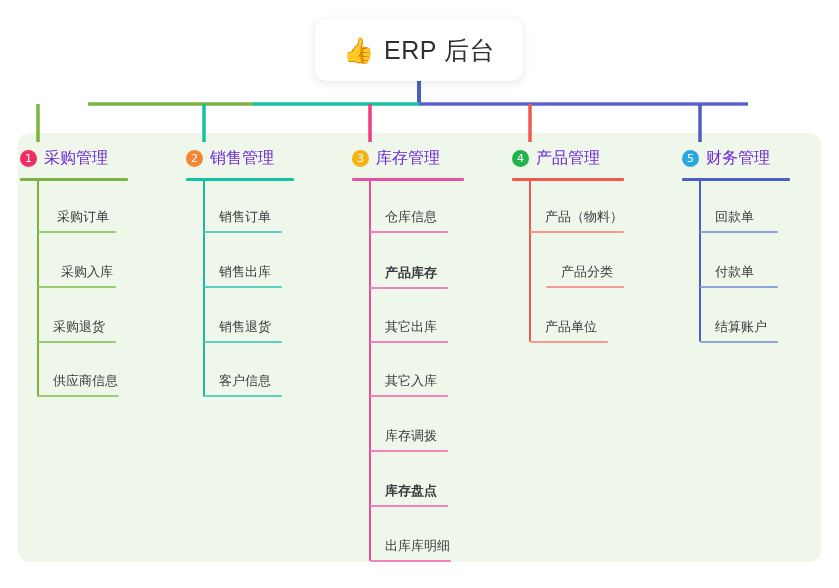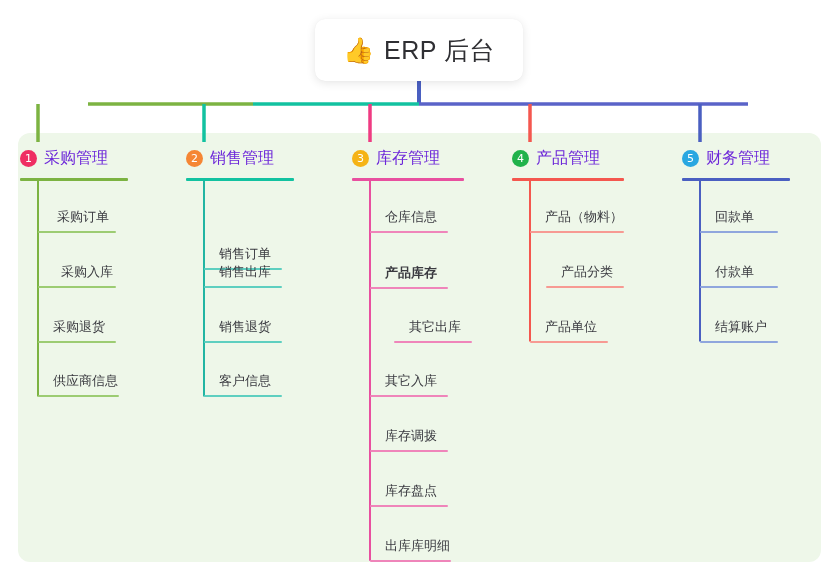--- a/index.html
+++ b/index.html
@@ -121,7 +121,7 @@
         </div>
         <div class="head-rule" style="background: rgb(18, 194, 160); width: 108px; margin-left: 0px;"></div>
       </div>
-      <div class="leaf" style="left: 216px; top: 208px; margin-top: 37px;">
+      <div class="leaf" style="left: 216px; top: 208px;">
         <span class="leaf-label">销售订单</span>
         <div class="leaf-rule" style="background: rgb(94, 207, 192); width: 78px; margin-left: -12px;"></div>
       </div>

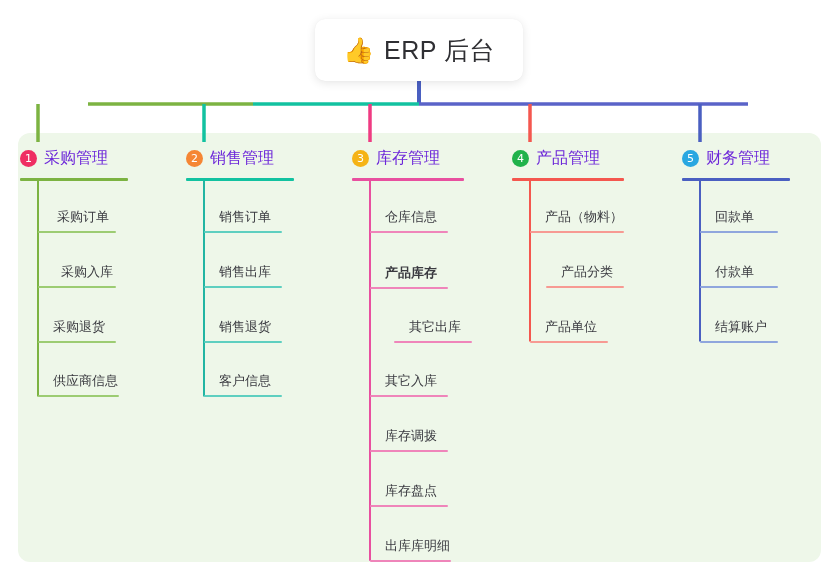--- a/index.html
+++ b/index.html
@@ -152,7 +152,7 @@
         <span class="leaf-label">产品库存</span>
         <div class="leaf-rule" style="background: rgb(239, 133, 186); width: 78px; margin-left: -12px;"></div>
       </div>
-      <div class="leaf" style="left: 382px; top: 317.6px; margin-left: 24px;">
+      <div class="leaf" style="left: 382px; top: 317.6px;">
         <span class="leaf-label">其它出库</span>
         <div class="leaf-rule" style="background: rgb(239, 133, 186); width: 78px; margin-left: -12px;"></div>
       </div>

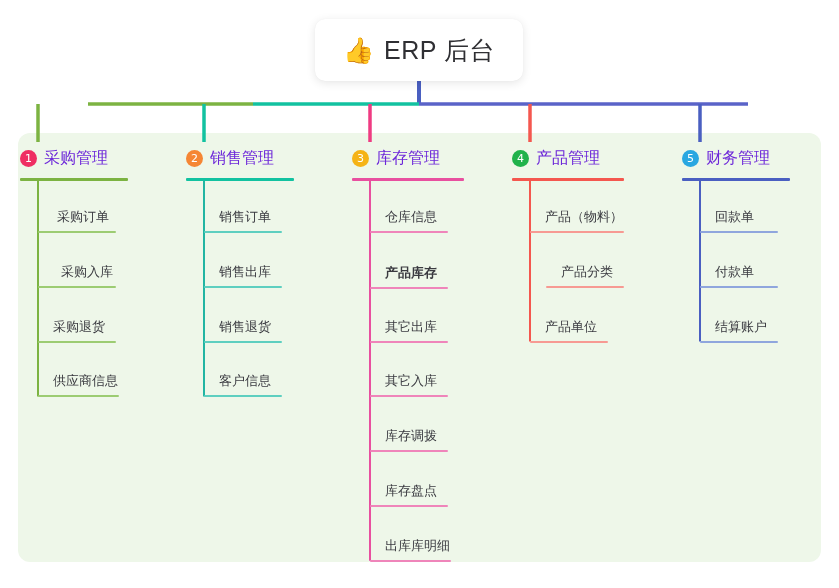--- a/index.html
+++ b/index.html
@@ -164,7 +164,7 @@
         <span class="leaf-label">库存调拨</span>
         <div class="leaf-rule" style="background: rgb(239, 133, 186); width: 78px; margin-left: -12px;"></div>
       </div>
-      <div class="leaf" style="left: 382px; top: 482px;">
+      <div class="leaf" style="left: 382px; top: 482px; font-weight: bold;">
         <span class="leaf-label">库存盘点</span>
         <div class="leaf-rule" style="background: rgb(239, 133, 186); width: 78px; margin-left: -12px;"></div>
       </div>

